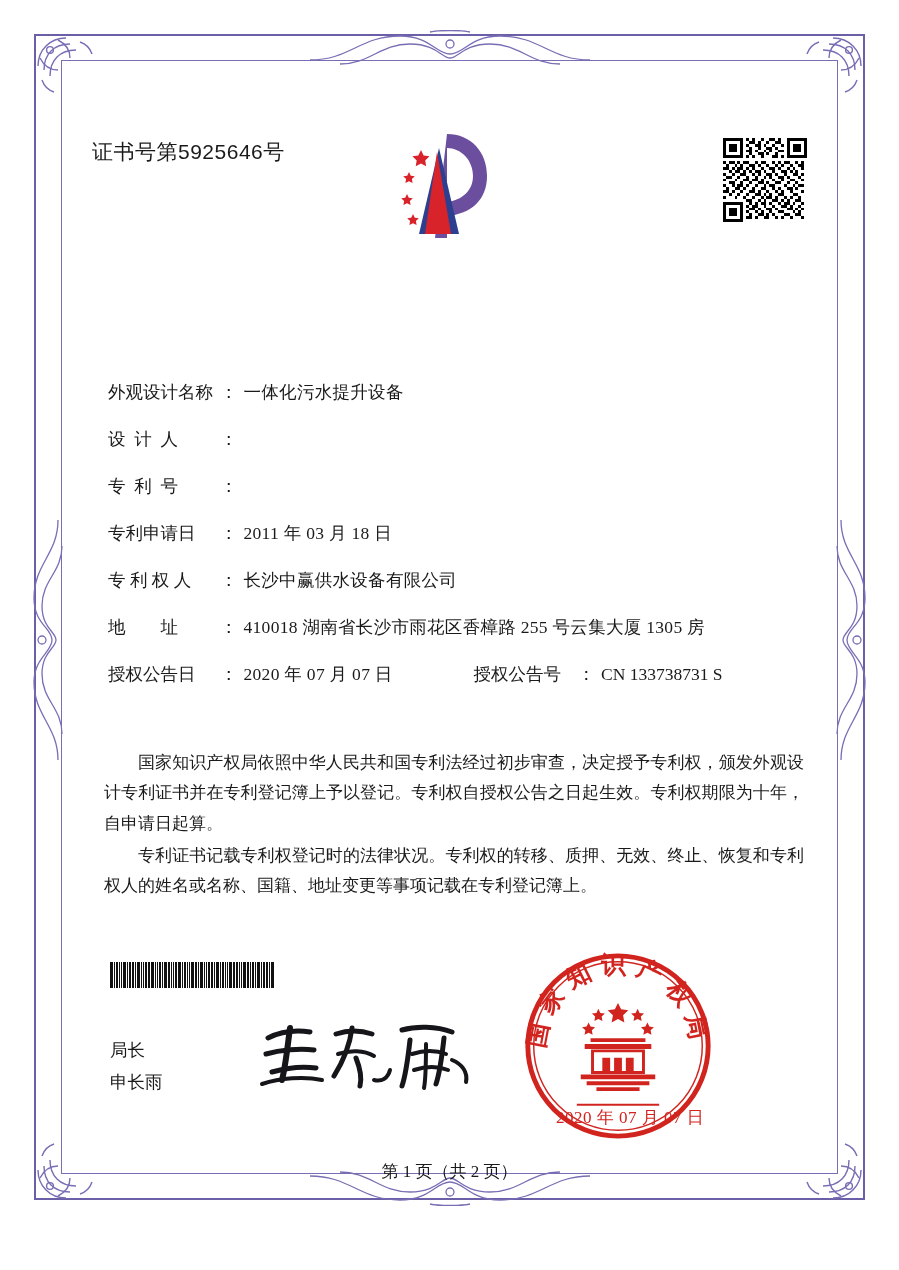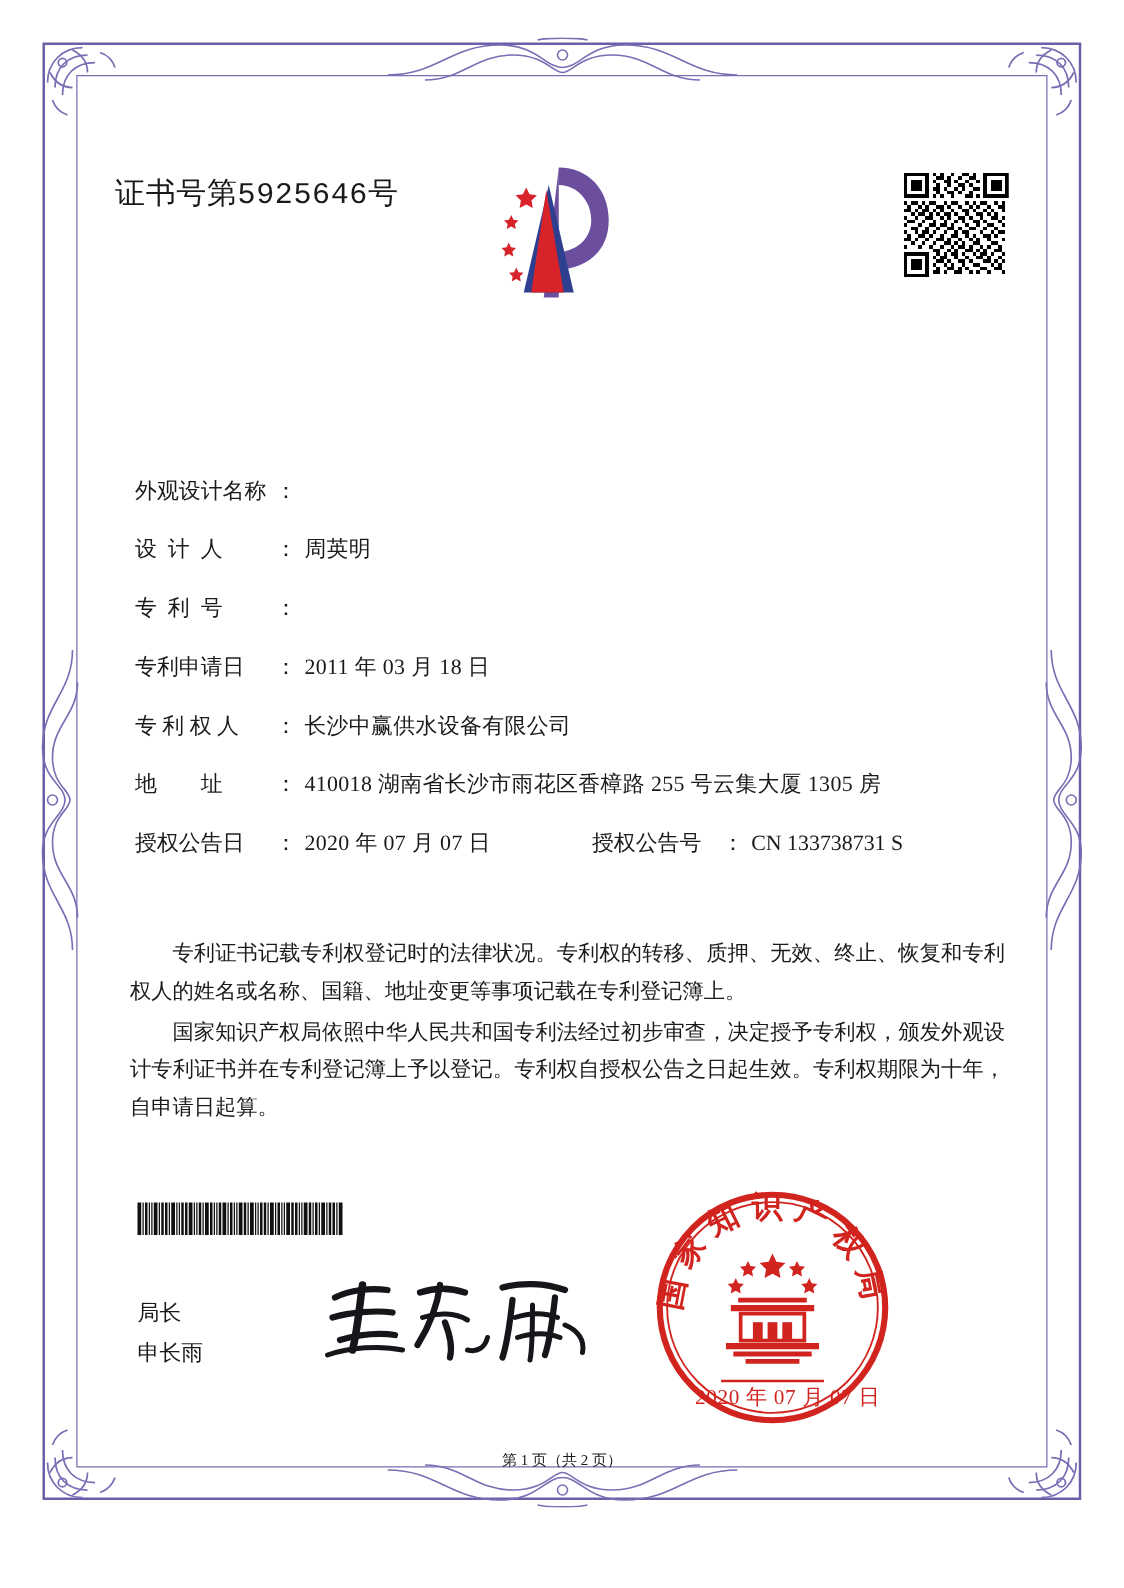--- a/index.html
+++ b/index.html
@@ -59,9 +59,9 @@
   .cert-number {
     position: absolute;
     left: 92px; top: 138px;
-    font-size: 24px;
+    font-size: 21px;
     letter-spacing: 0.5px;
-    font-family: Liberation Mono, monospace;
+    font-family: Liberation Sans, sans-serif;
   }
   .logo {
     position: absolute;

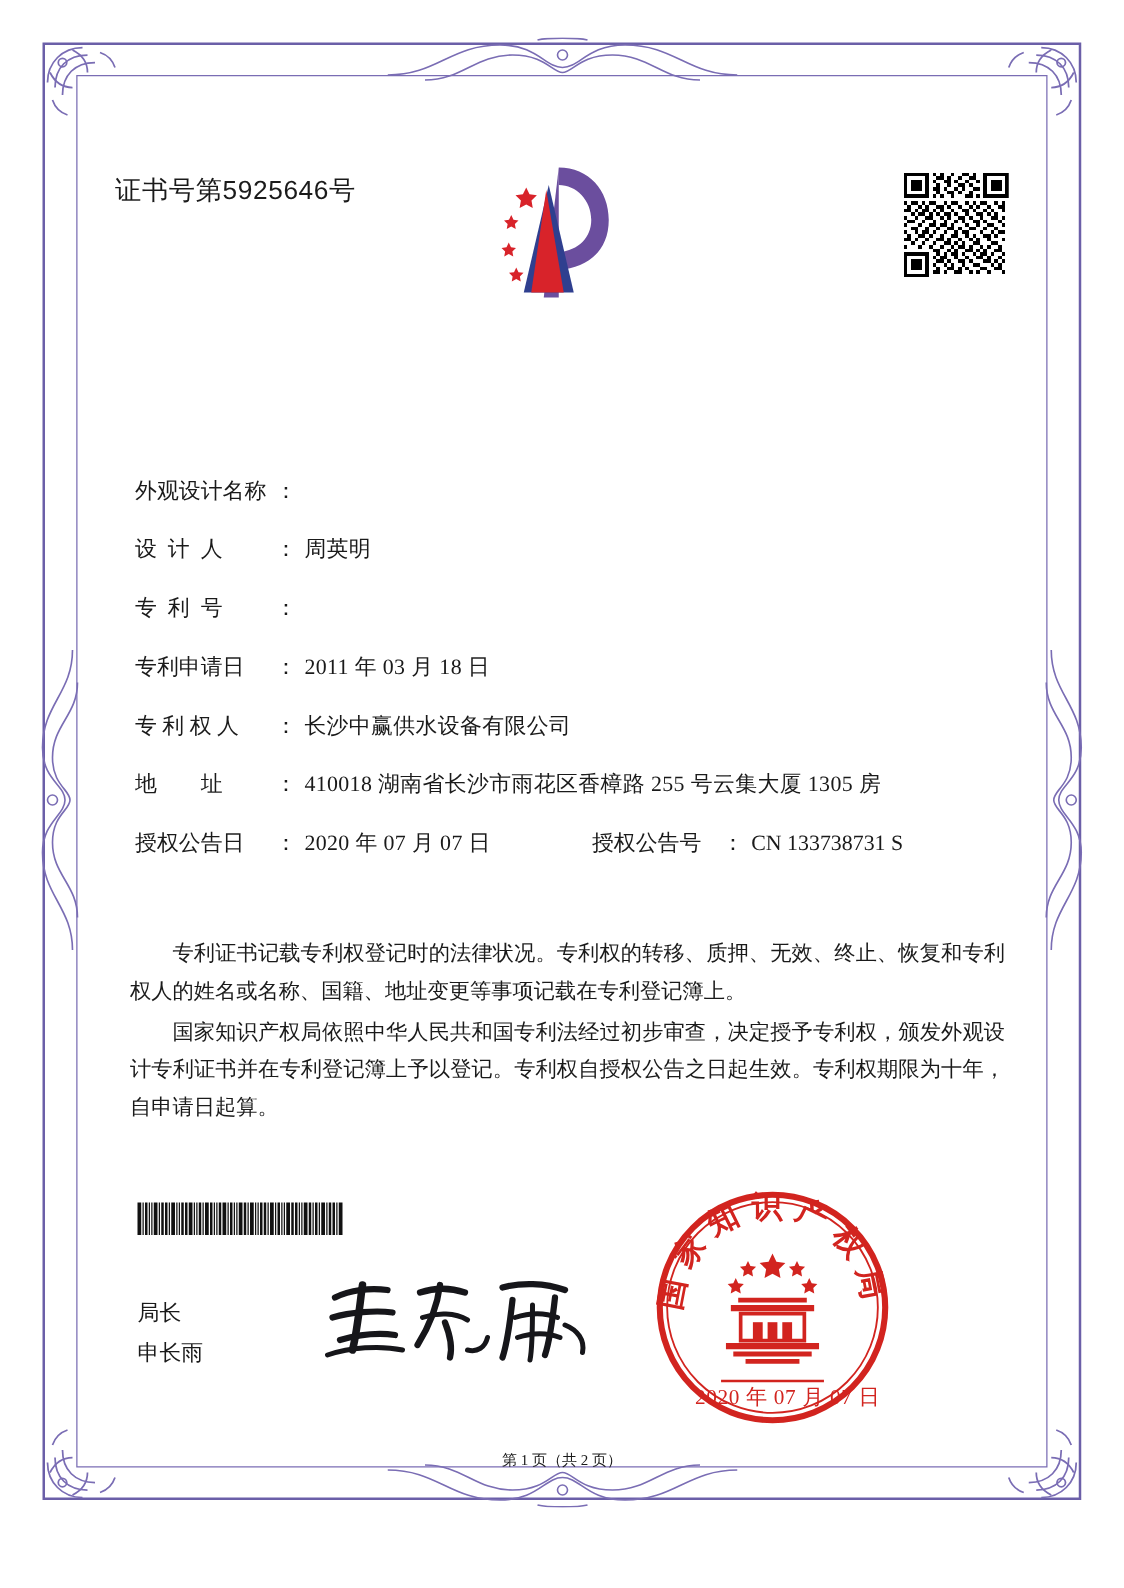--- a/index.html
+++ b/index.html
@@ -348,6 +348,7 @@
     <div class="field-row">
       <span class="field-label">外观设计名称</span>
       <span class="field-colon">：</span>
+      <span class="field-value">一体化污水提升设备</span>
     </div>
     <div class="field-row">
       <span class="field-label">设  计  人</span>

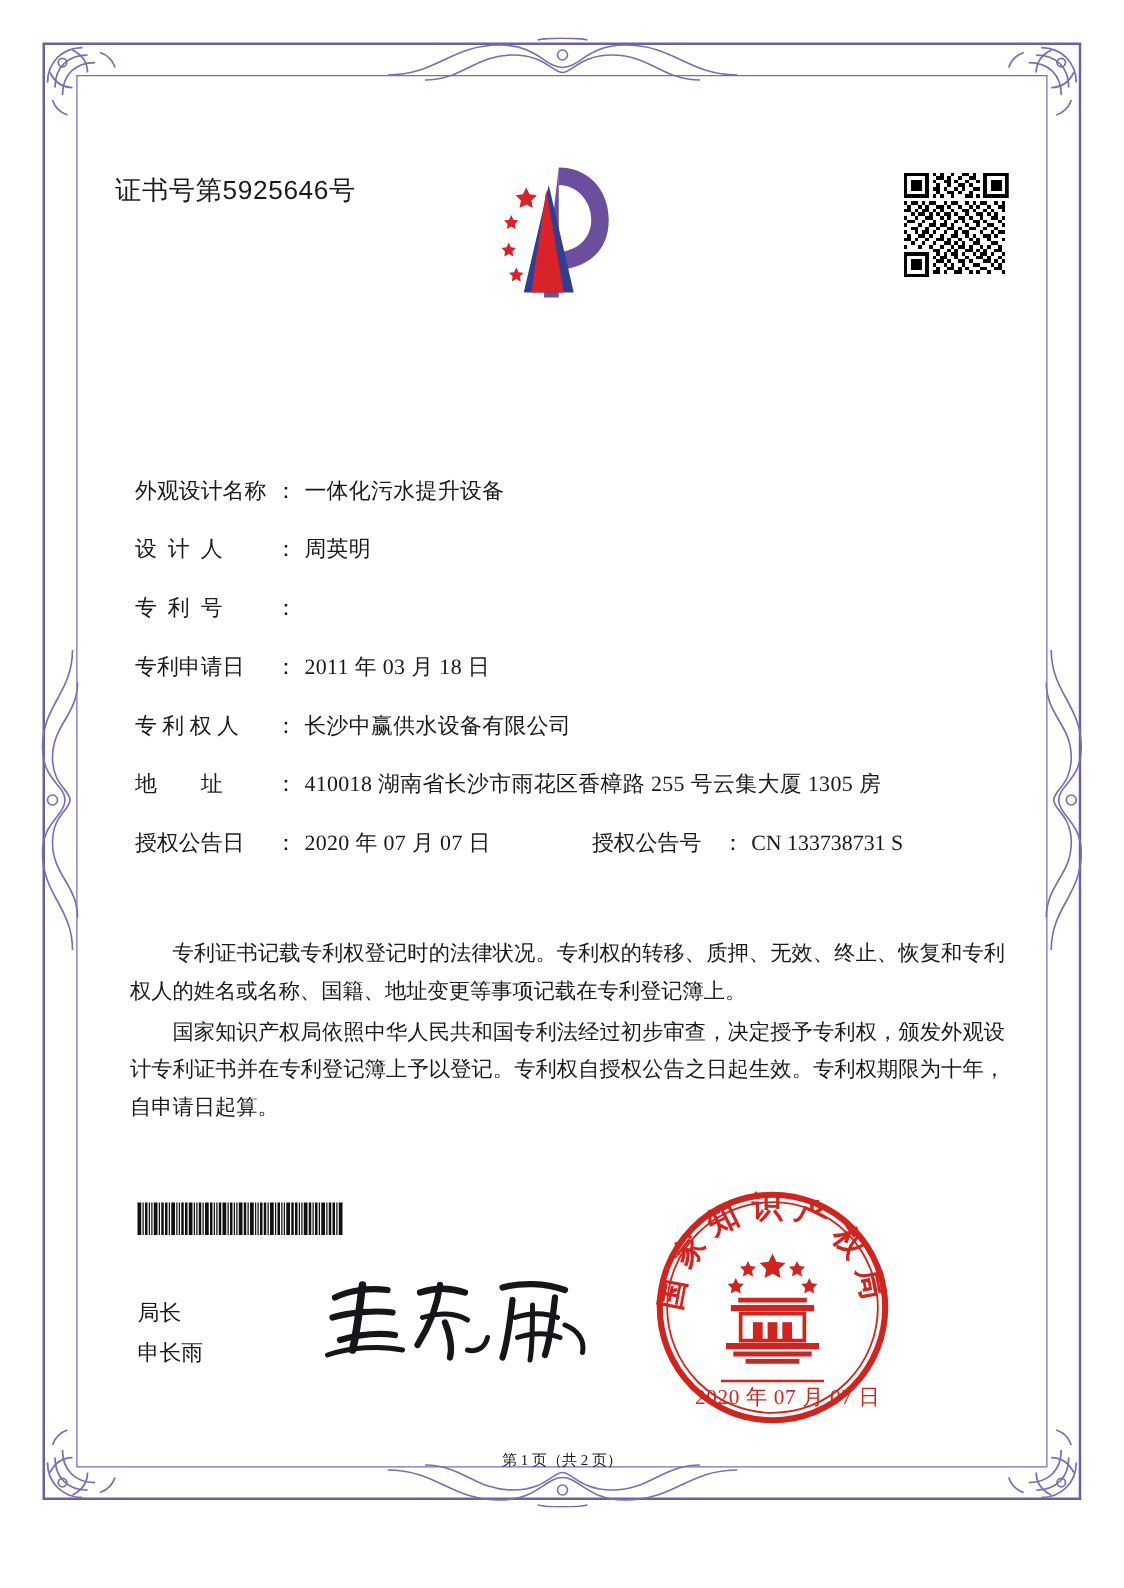--- a/index.html
+++ b/index.html
@@ -353,7 +353,6 @@
     <div class="field-row">
       <span class="field-label">设  计  人</span>
       <span class="field-colon">：</span>
-      <span class="field-value">周英明</span>
     </div>
     <div class="field-row">
       <span class="field-label">专  利  号</span>

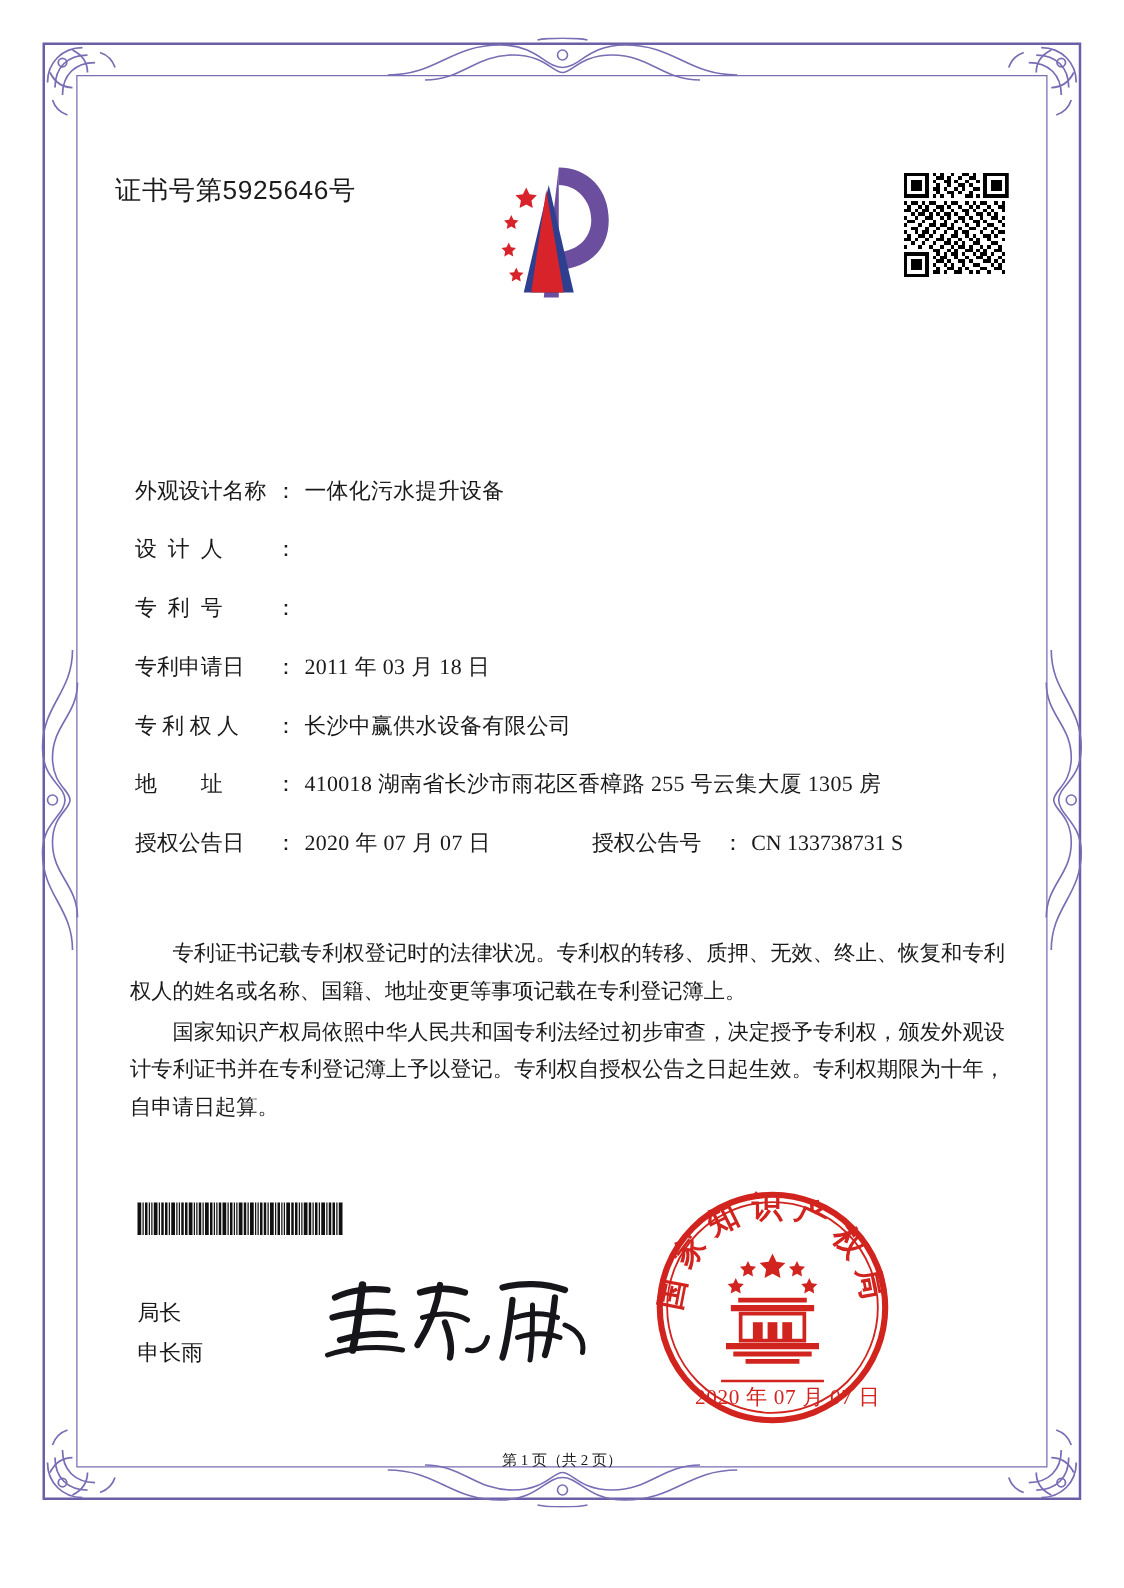--- a/index.html
+++ b/index.html
@@ -384,8 +384,8 @@
   </div>
 
   <div class="paragraphs">
+    <p>国家知识产权局依照中华人民共和国专利法经过初步审查，决定授予专利权，颁发外观设计专利证书并在专利登记簿上予以登记。专利权自授权公告之日起生效。专利权期限为十年，自申请日起算。</p>
     <p>专利证书记载专利权登记时的法律状况。专利权的转移、质押、无效、终止、恢复和专利权人的姓名或名称、国籍、地址变更等事项记载在专利登记簿上。</p>
-    <p>国家知识产权局依照中华人民共和国专利法经过初步审查，决定授予专利权，颁发外观设计专利证书并在专利登记簿上予以登记。专利权自授权公告之日起生效。专利权期限为十年，自申请日起算。</p>
   </div>
 
   <div class="barcode">

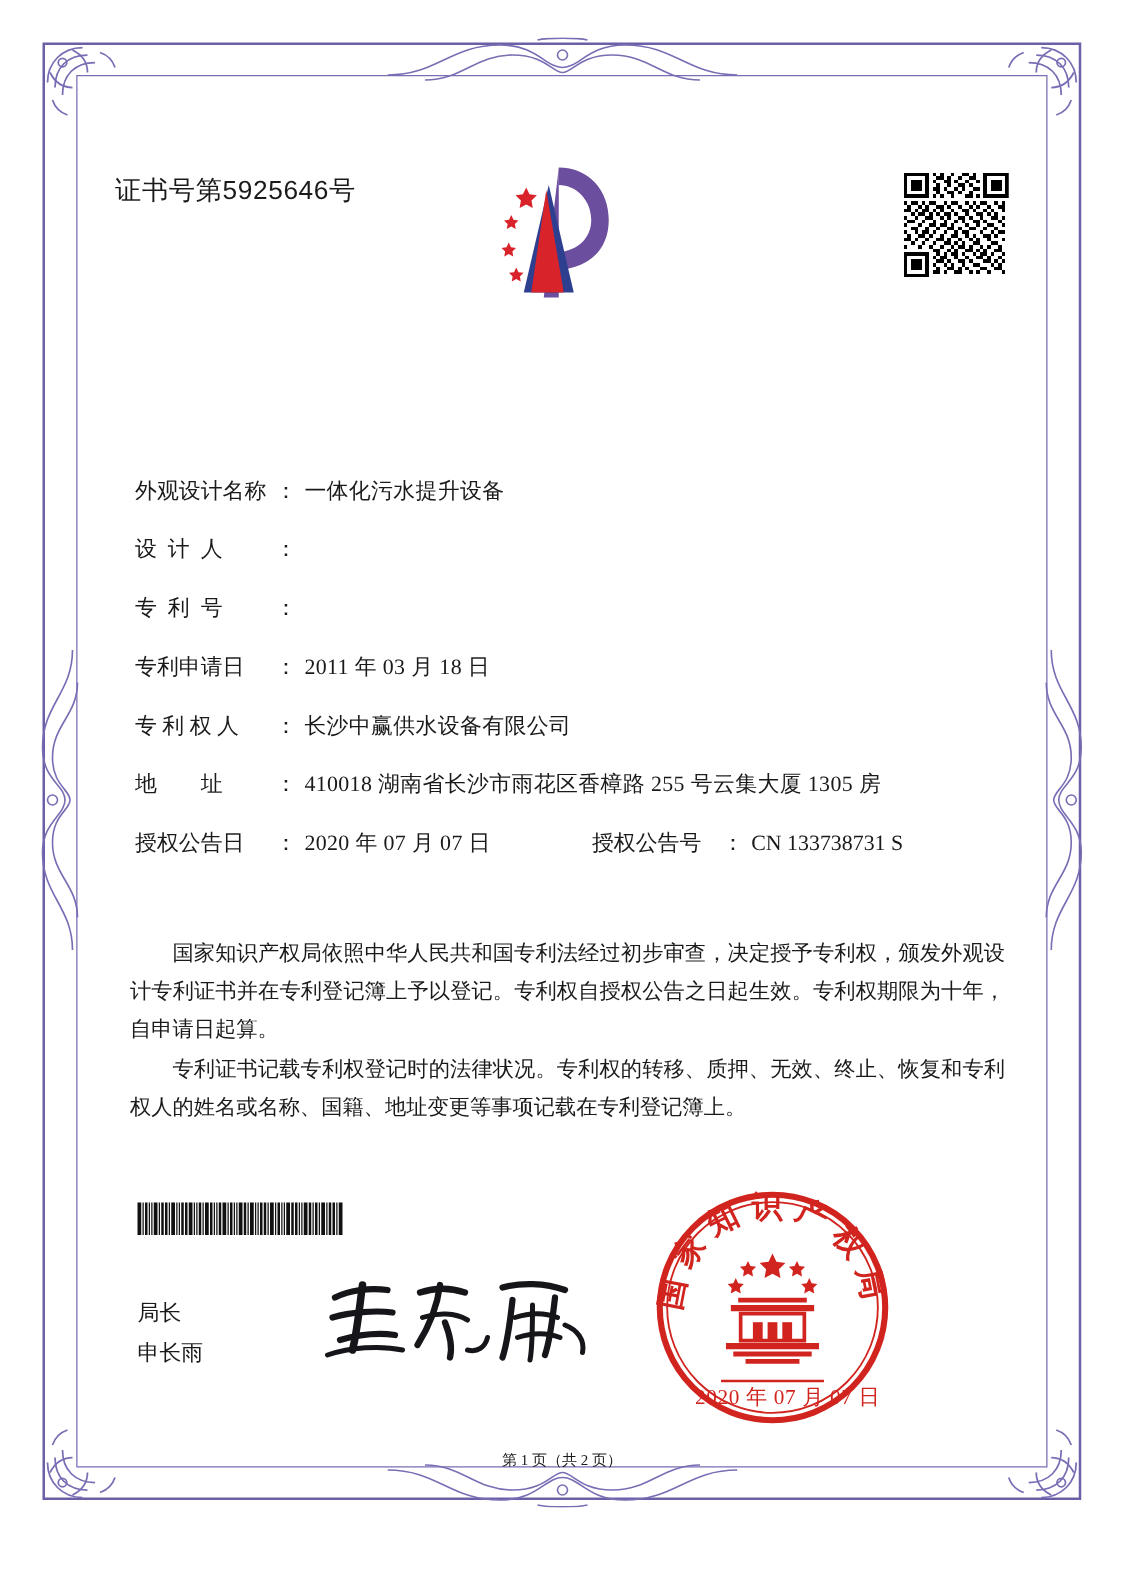--- a/index.html
+++ b/index.html
@@ -187,7 +187,7 @@
     position: absolute;
     left: 0; right: 0; top: 1160px;
     text-align: center;
-    font-size: 12px;
+    font-size: 17px;
   }
   .footnote {
     position: absolute;

